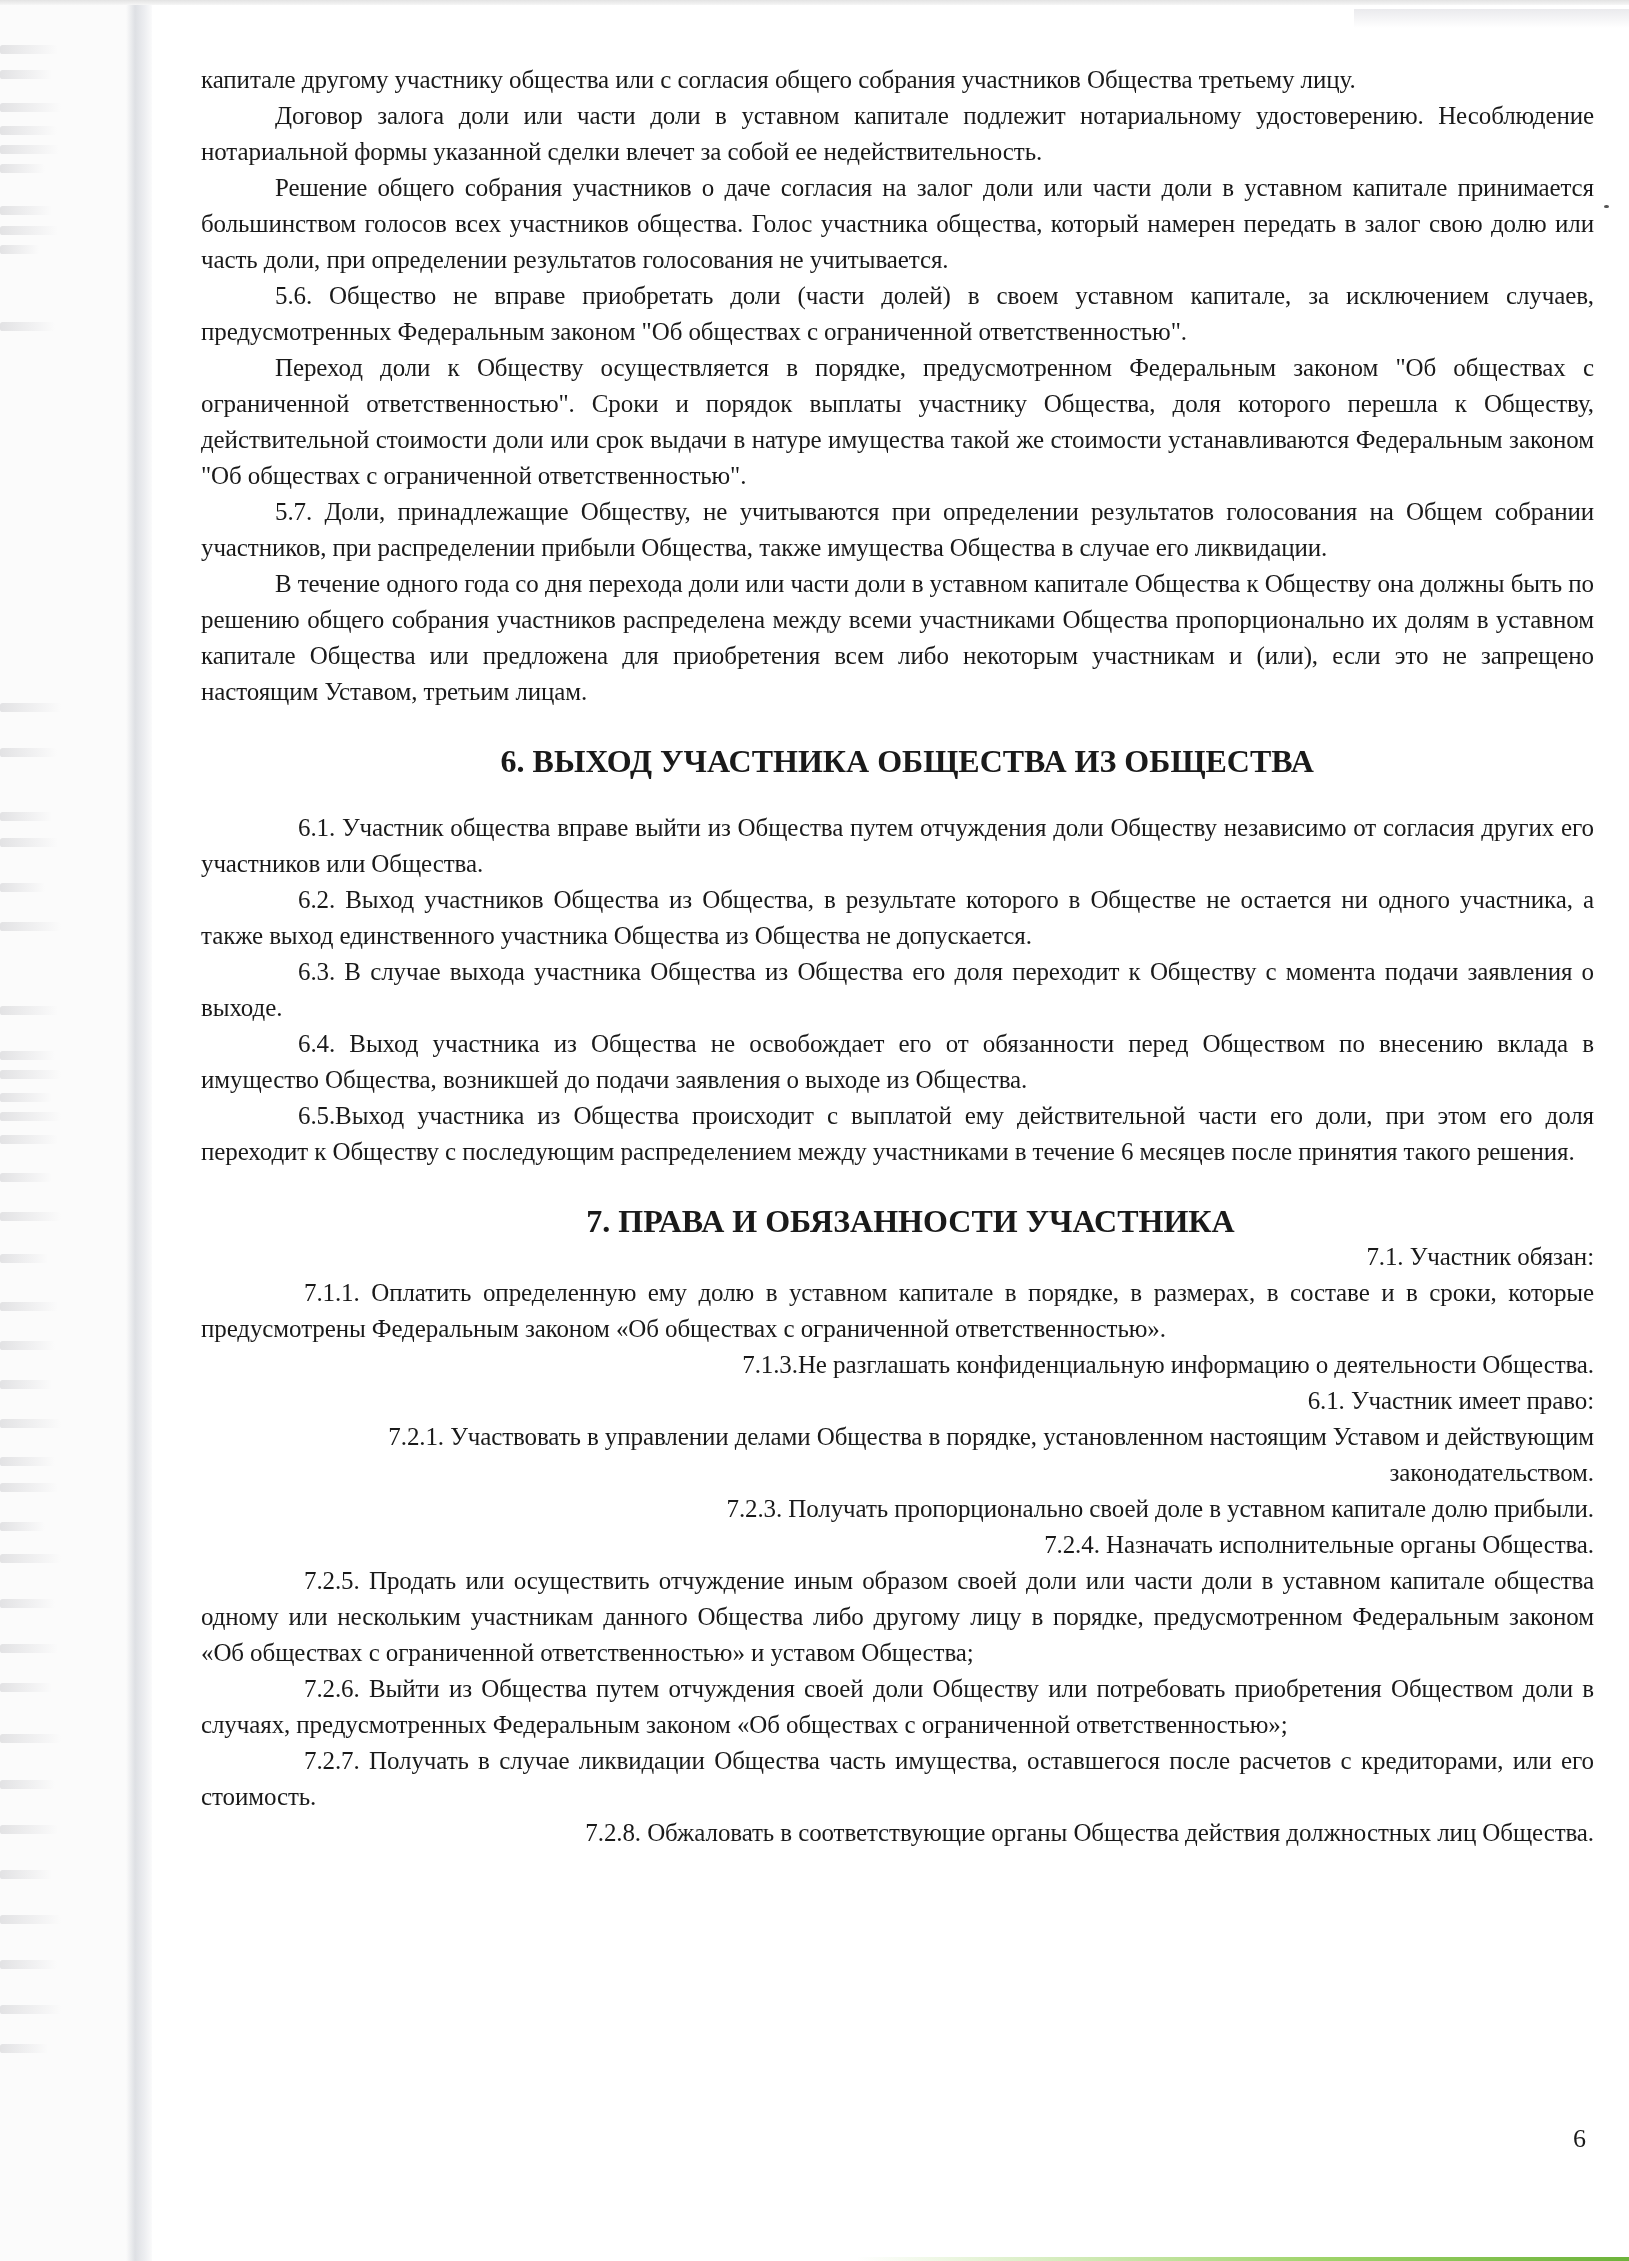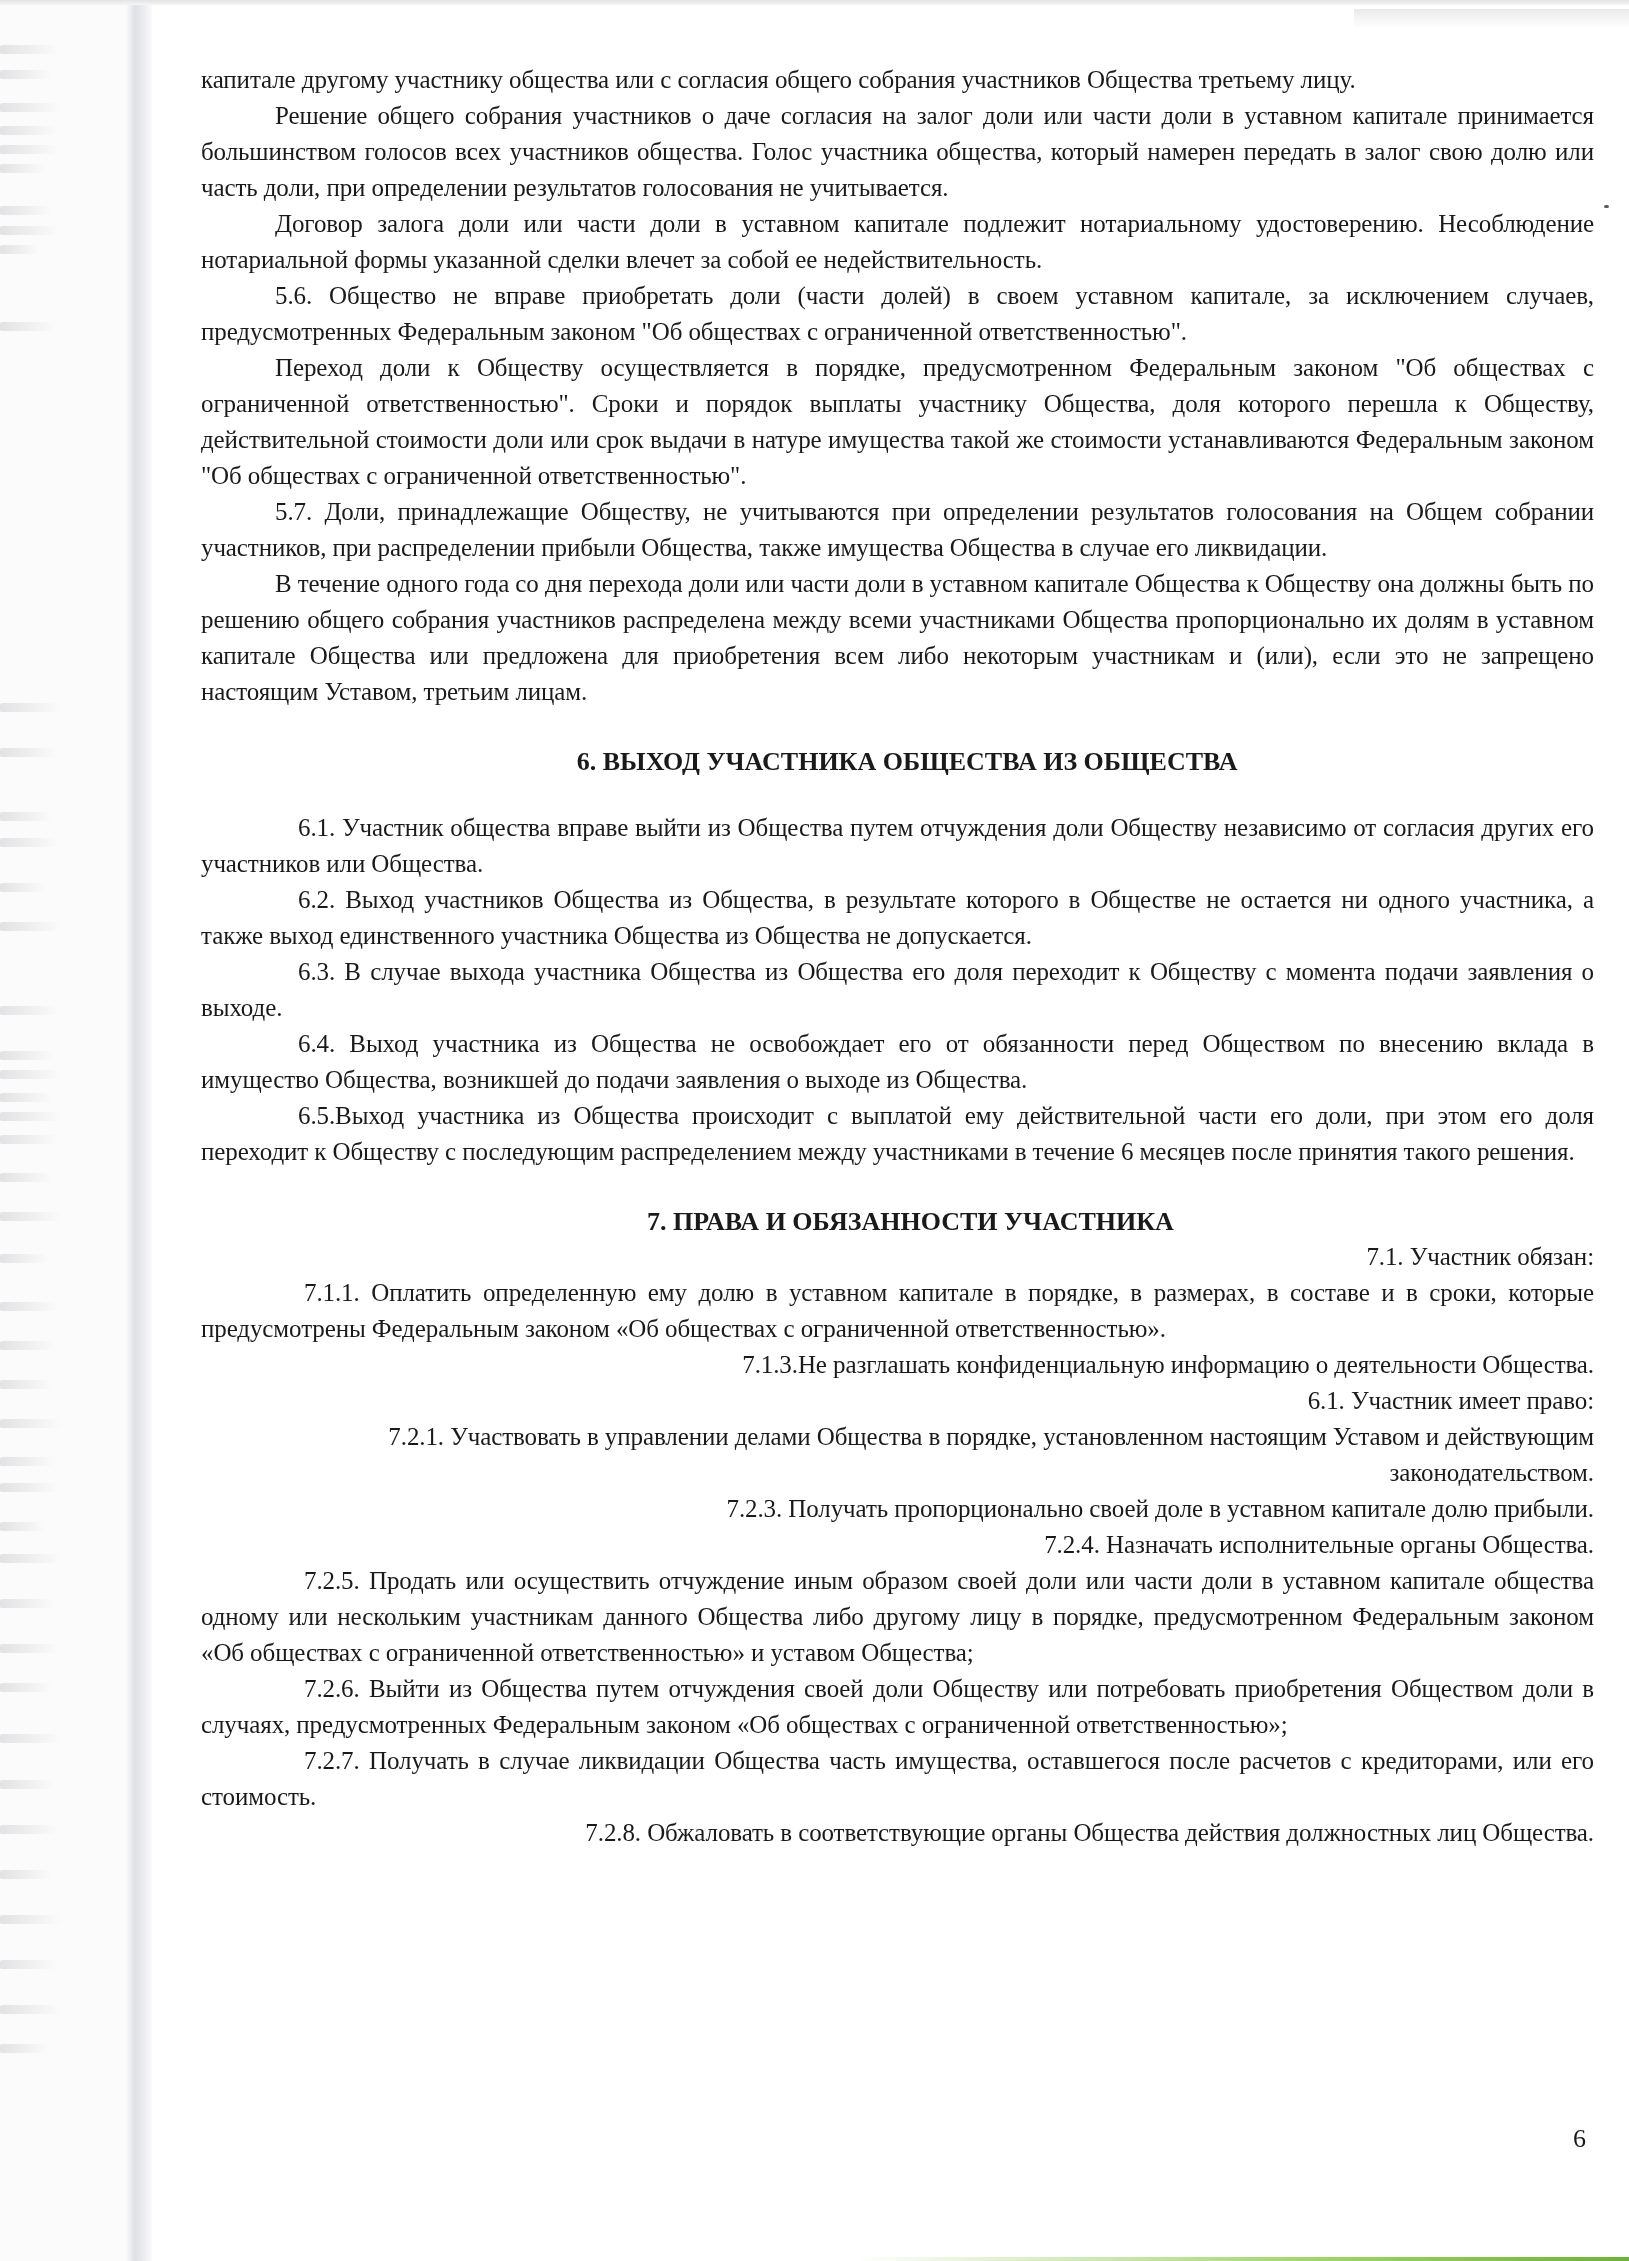--- a/index.html
+++ b/index.html
@@ -155,8 +155,8 @@
 
   <div>
     <p>капитале другому участнику общества или с согласия общего собрания участников Общества третьему лицу.</p>
+    <p class="indent">Договор залога доли или части доли в уставном капитале подлежит нотариальному удостоверению. Несоблюдение нотариальной формы указанной сделки влечет за собой ее недействительность.</p>
     <p class="indent">Решение общего собрания участников о даче согласия на залог доли или части доли в уставном капитале принимается большинством голосов всех участников общества. Голос участника общества, который намерен передать в залог свою долю или часть доли, при определении результатов голосования не учитывается.</p>
-    <p class="indent">Договор залога доли или части доли в уставном капитале подлежит нотариальному удостоверению. Несоблюдение нотариальной формы указанной сделки влечет за собой ее недействительность.</p>
     <p class="indent">5.6. Общество не вправе приобретать доли (части долей) в своем уставном капитале, за исключением случаев, предусмотренных Федеральным законом "Об обществах с ограниченной ответственностью".</p>
     <p class="indent">Переход доли к Обществу осуществляется в порядке, предусмотренном Федеральным законом "Об обществах с ограниченной ответственностью". Сроки и порядок выплаты участнику Общества, доля которого перешла к Обществу, действительной стоимости доли или срок выдачи в натуре имущества такой же стоимости устанавливаются Федеральным законом "Об обществах с ограниченной ответственностью".</p>
     <p class="indent">5.7. Доли, принадлежащие Обществу, не учитываются при определении результатов голосования на Общем собрании участников, при распределении прибыли Общества, также имущества Общества в случае его ликвидации.</p>

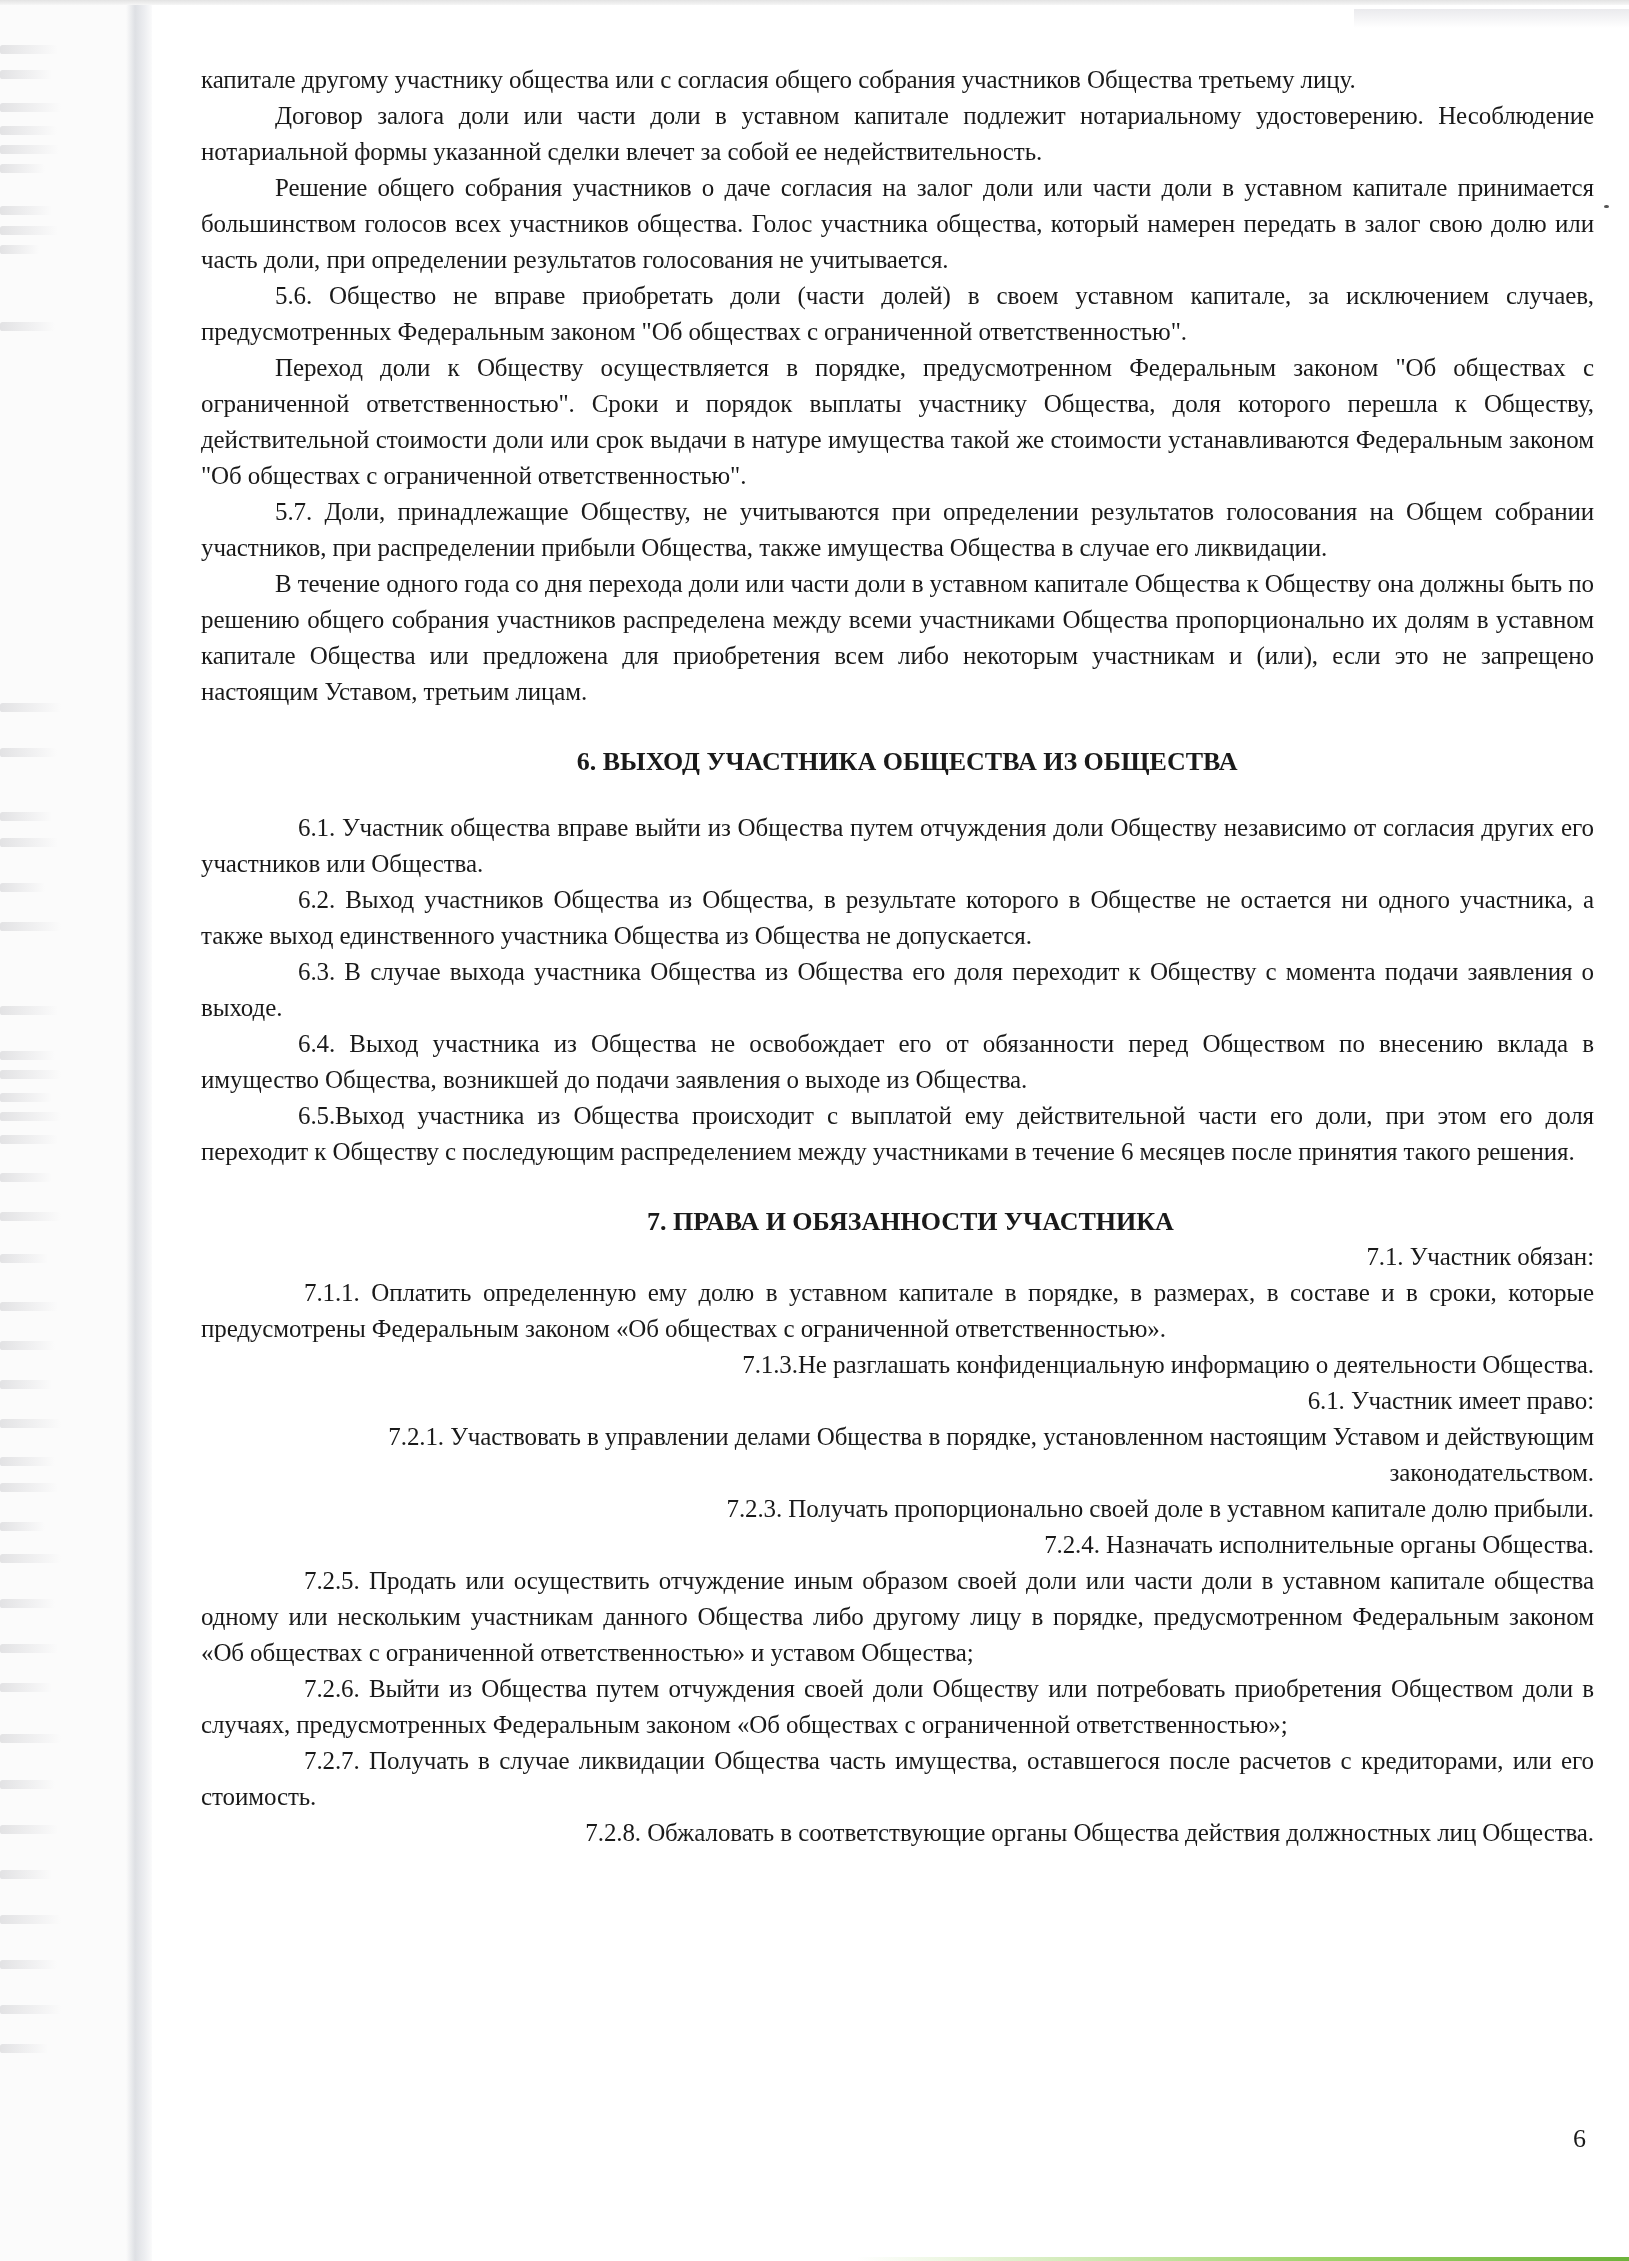--- a/index.html
+++ b/index.html
@@ -75,7 +75,7 @@
   p.left { text-align: right; }
   h2 {
     margin: 0;
-    font-size: 26px;
+    font-size: 32px;
     font-weight: bold;
     text-align: center;
     line-height: 35px;

